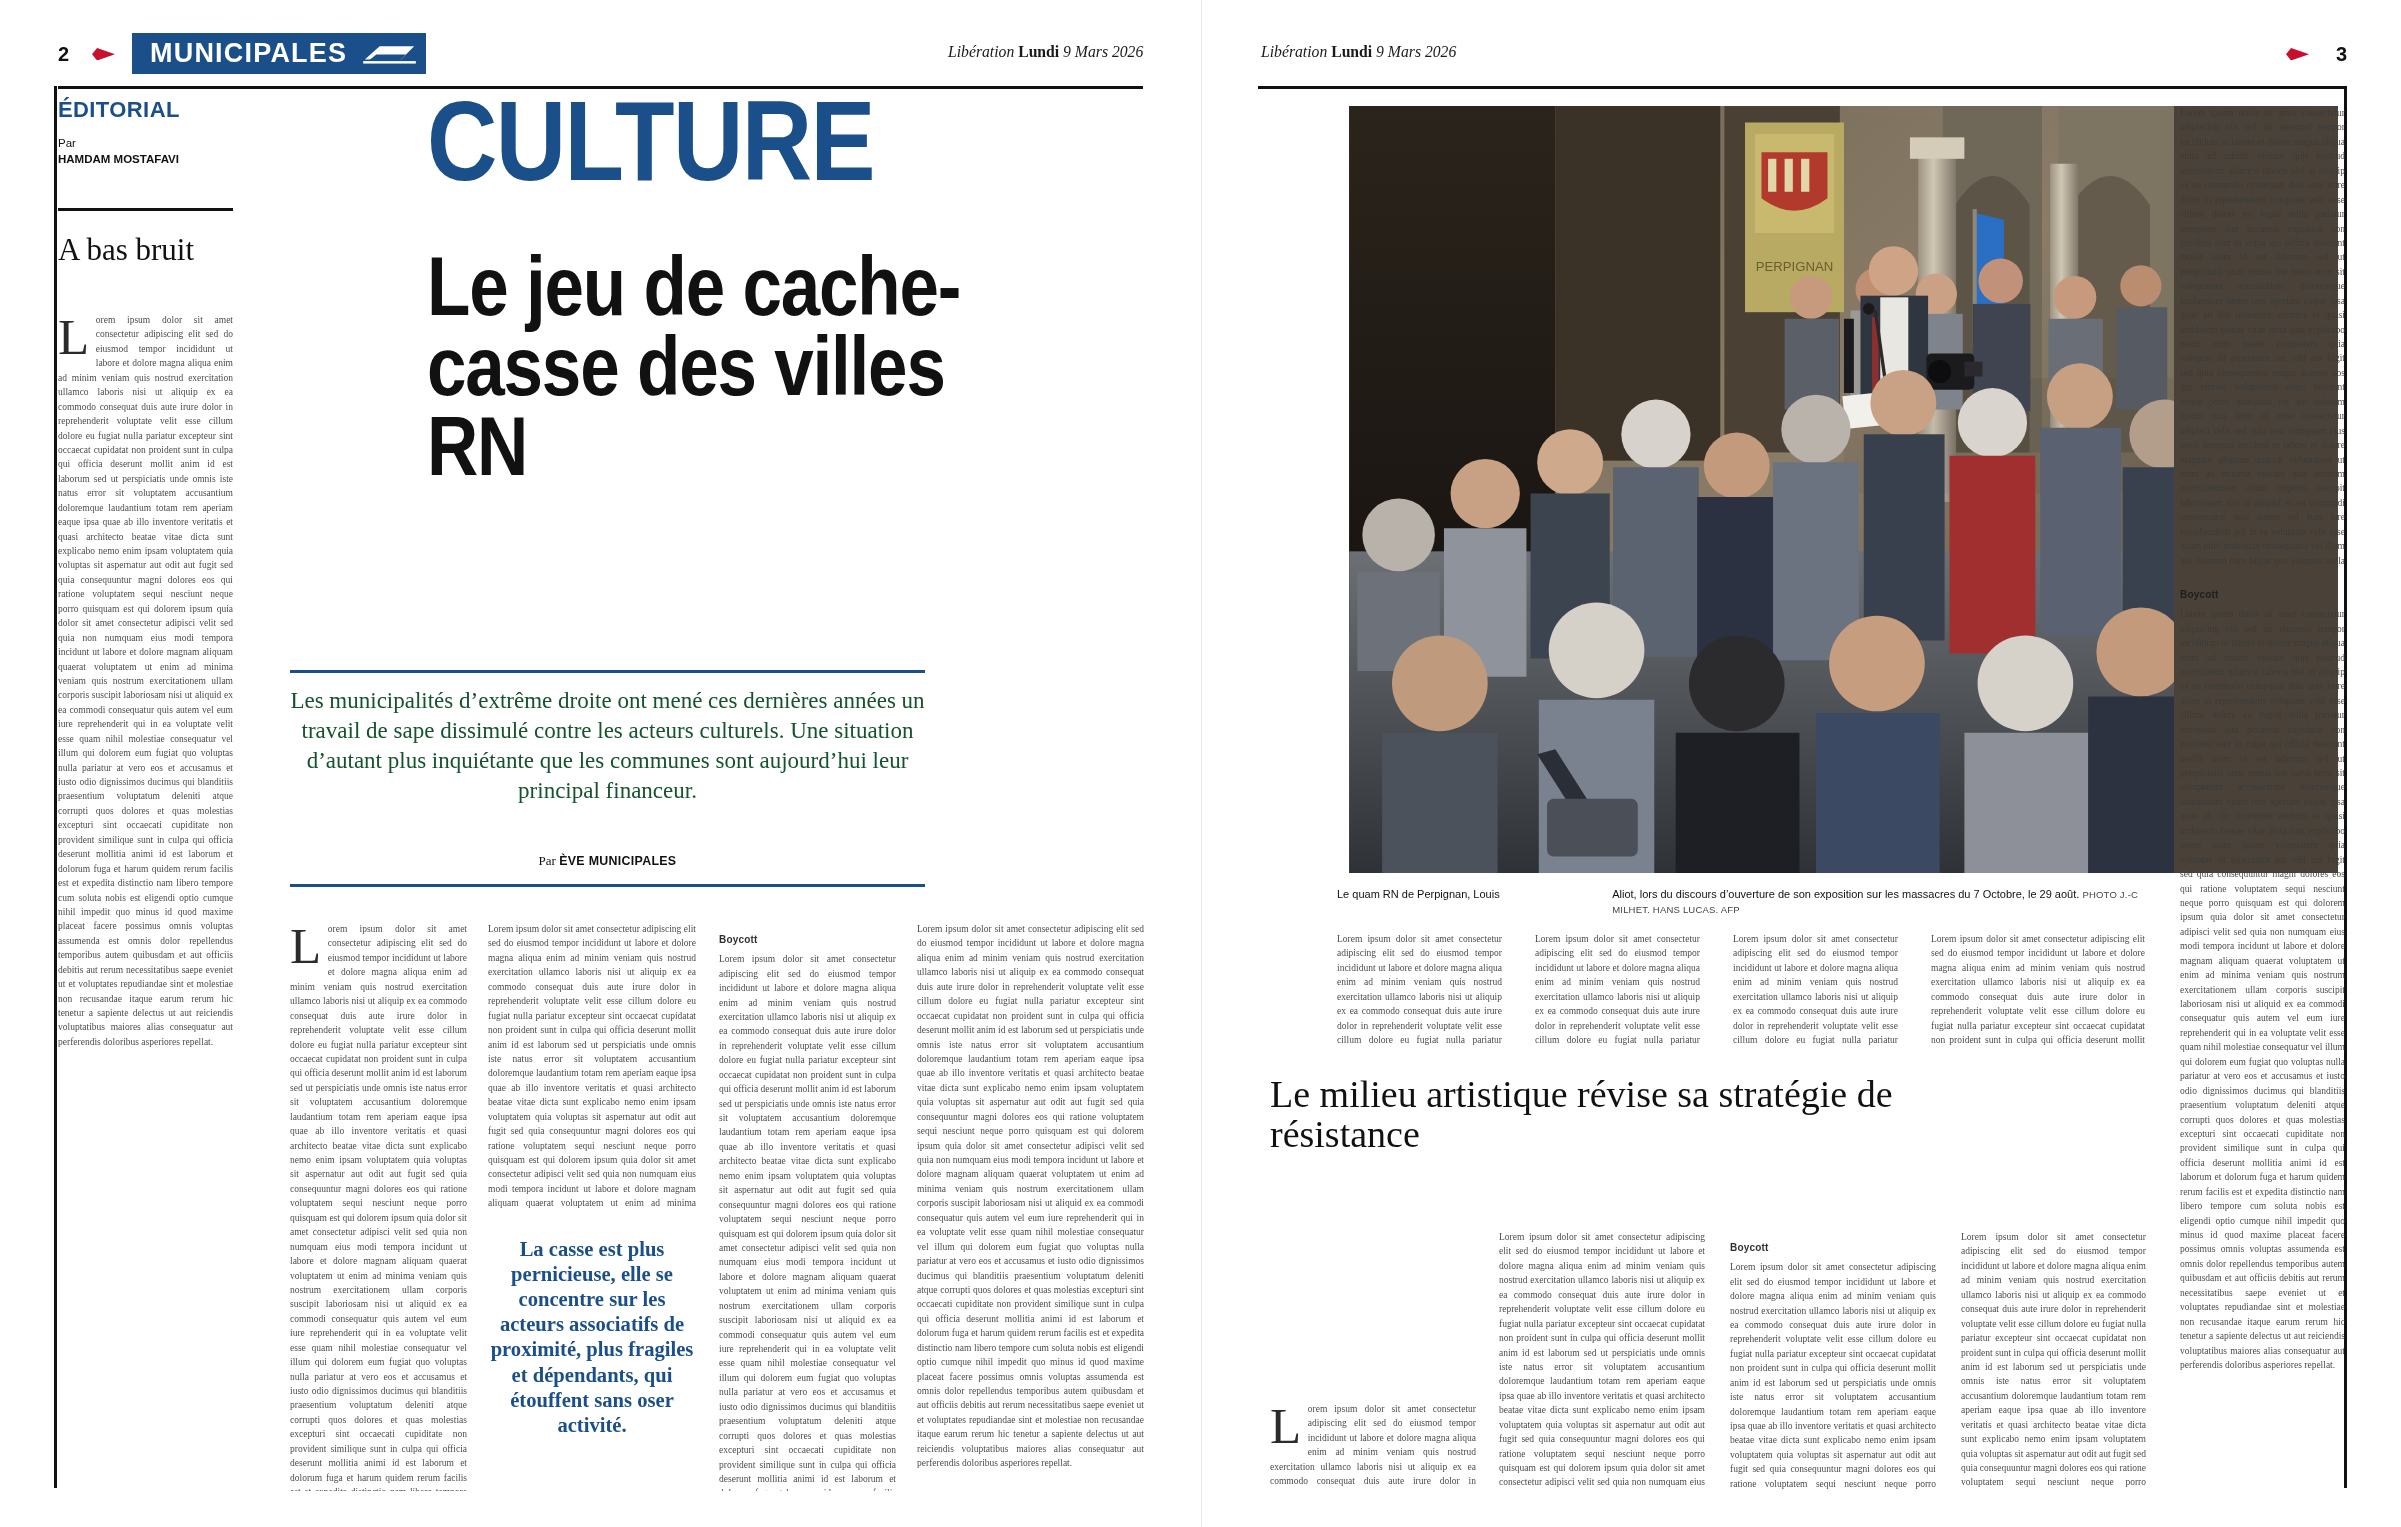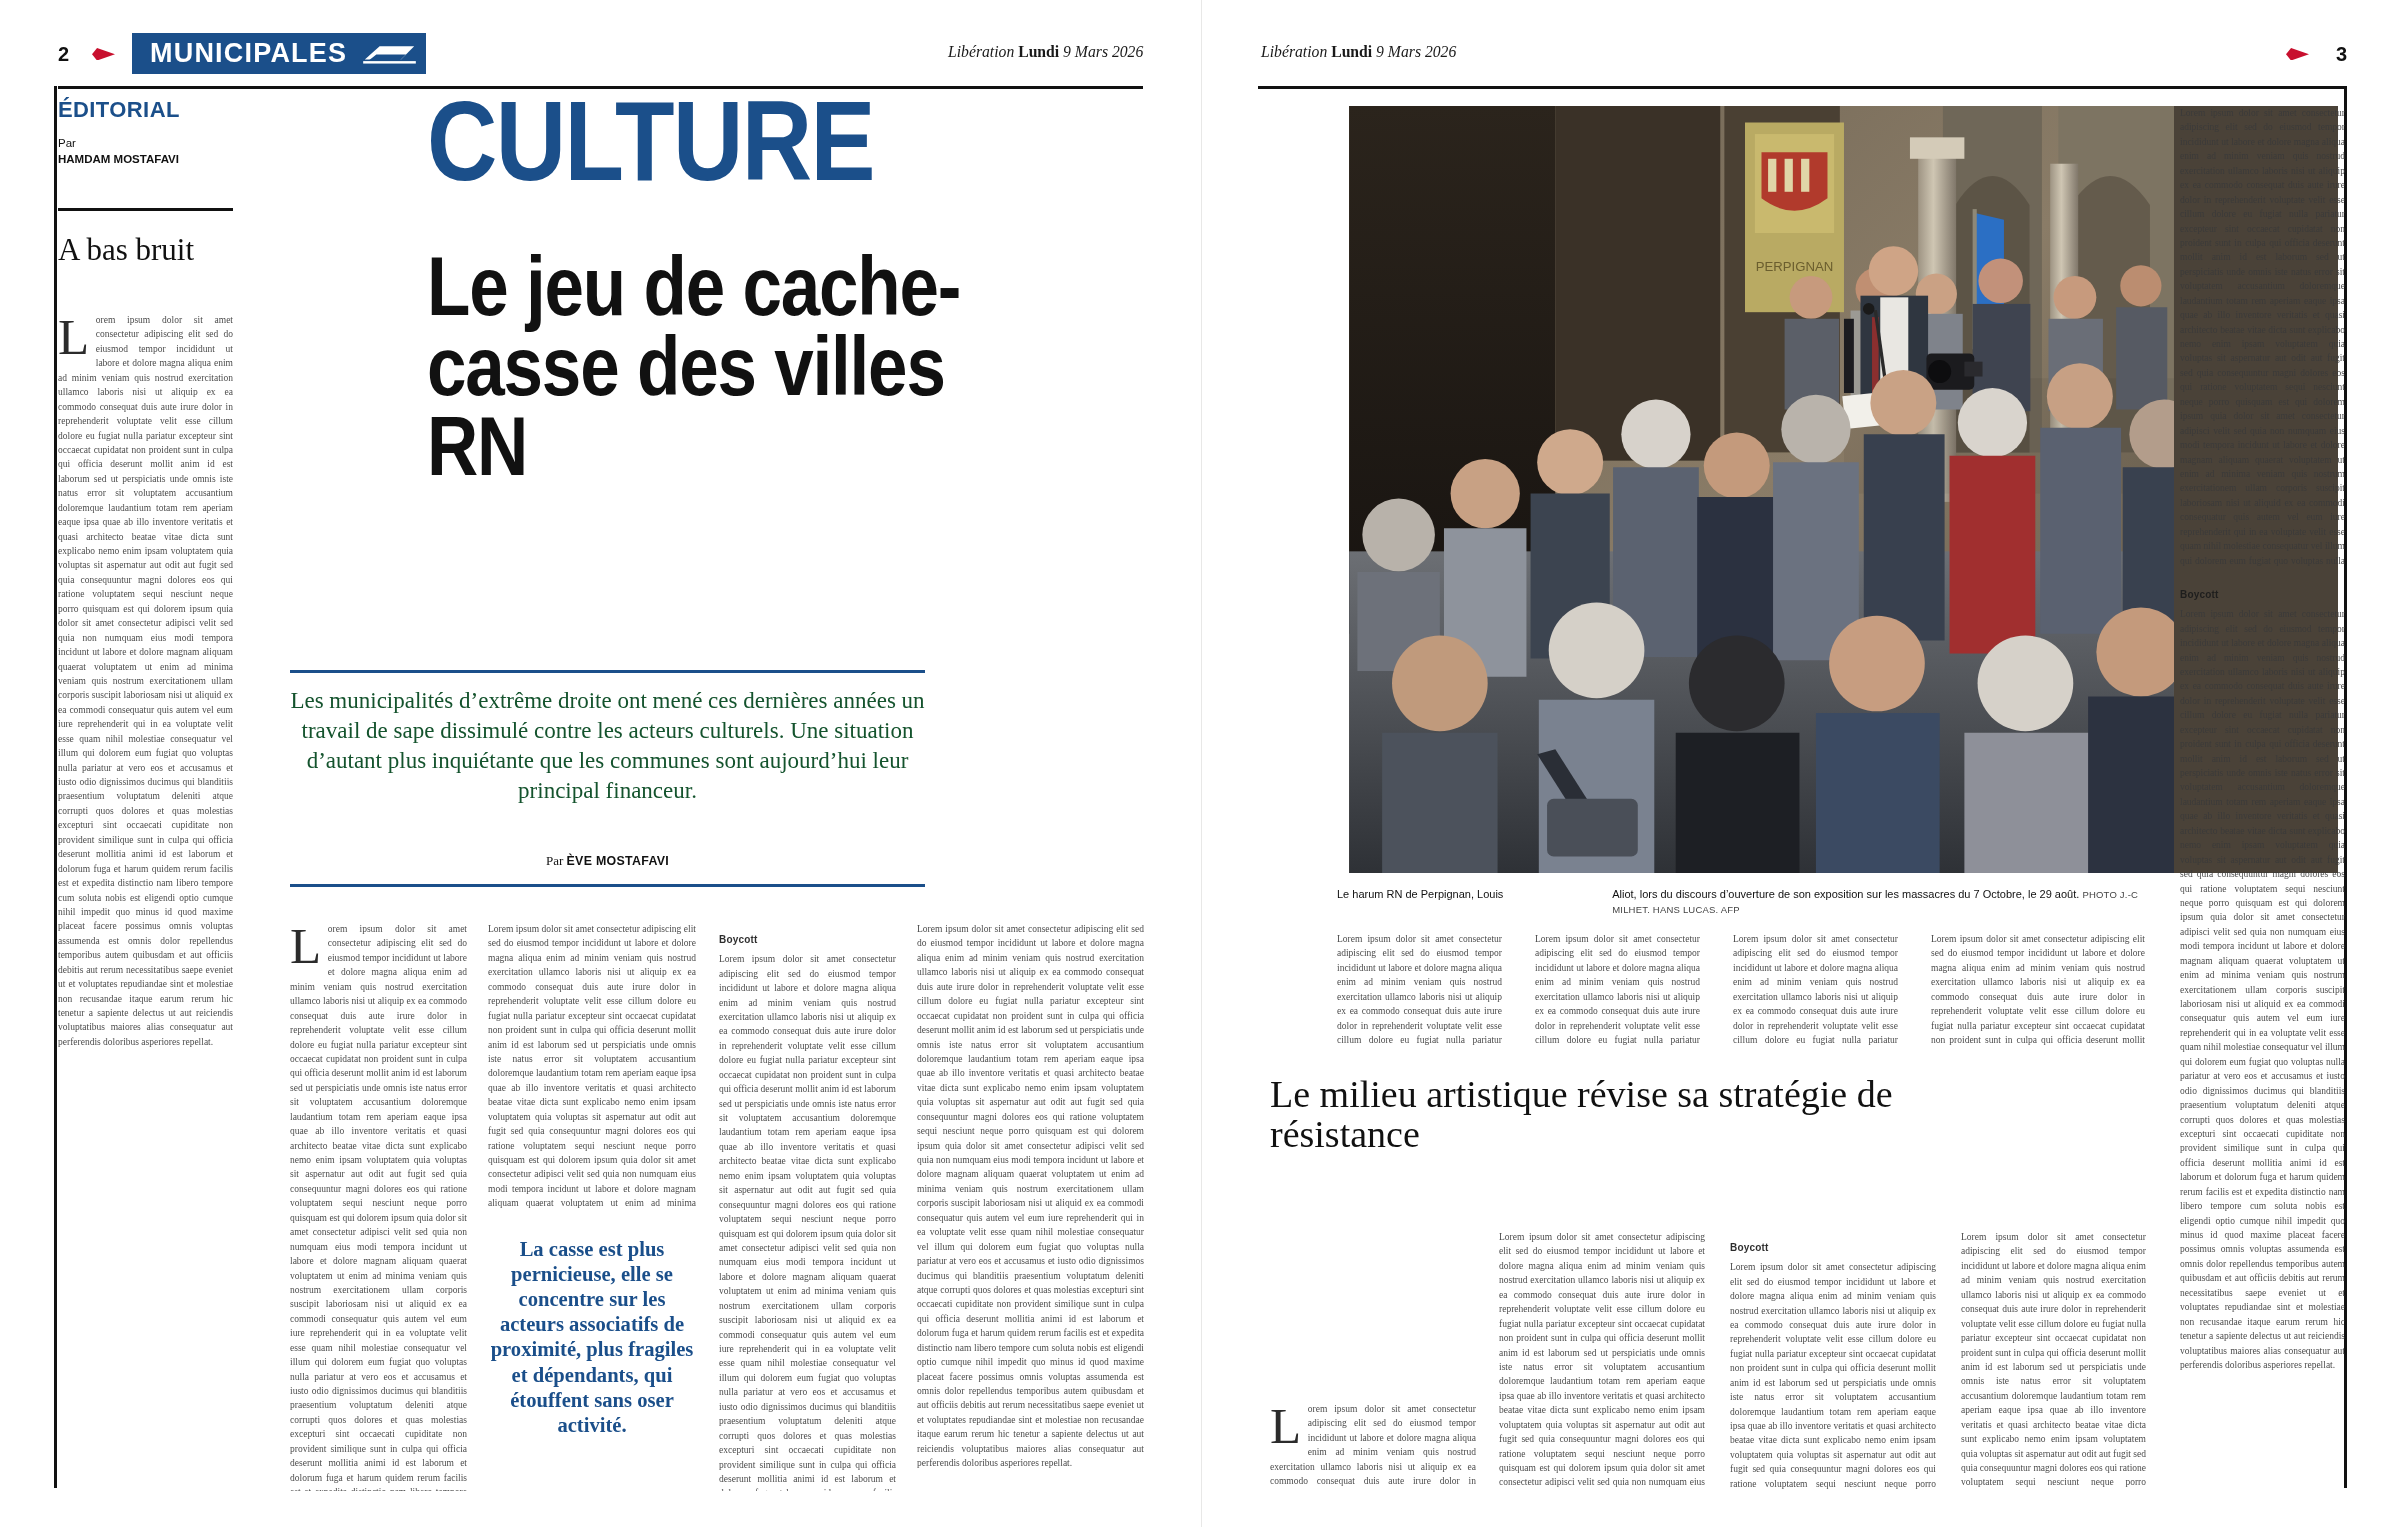--- a/index.html
+++ b/index.html
@@ -328,7 +328,7 @@
     <div class="chapo">Les municipalités d’extrême droite ont mené ces dernières années un travail de sape dissimulé contre les acteurs culturels. Une situation d’autant plus inquiétante que les communes sont aujourd’hui leur principal financeur.</div>
     <div class="byline">
       <span>Par</span>
-      <b>ÈVE MOSTAFAVI</b>
+      <b>ÈVE MUNICIPALES</b>
     </div>
     <div class="chapo-rule-bot"></div>
 

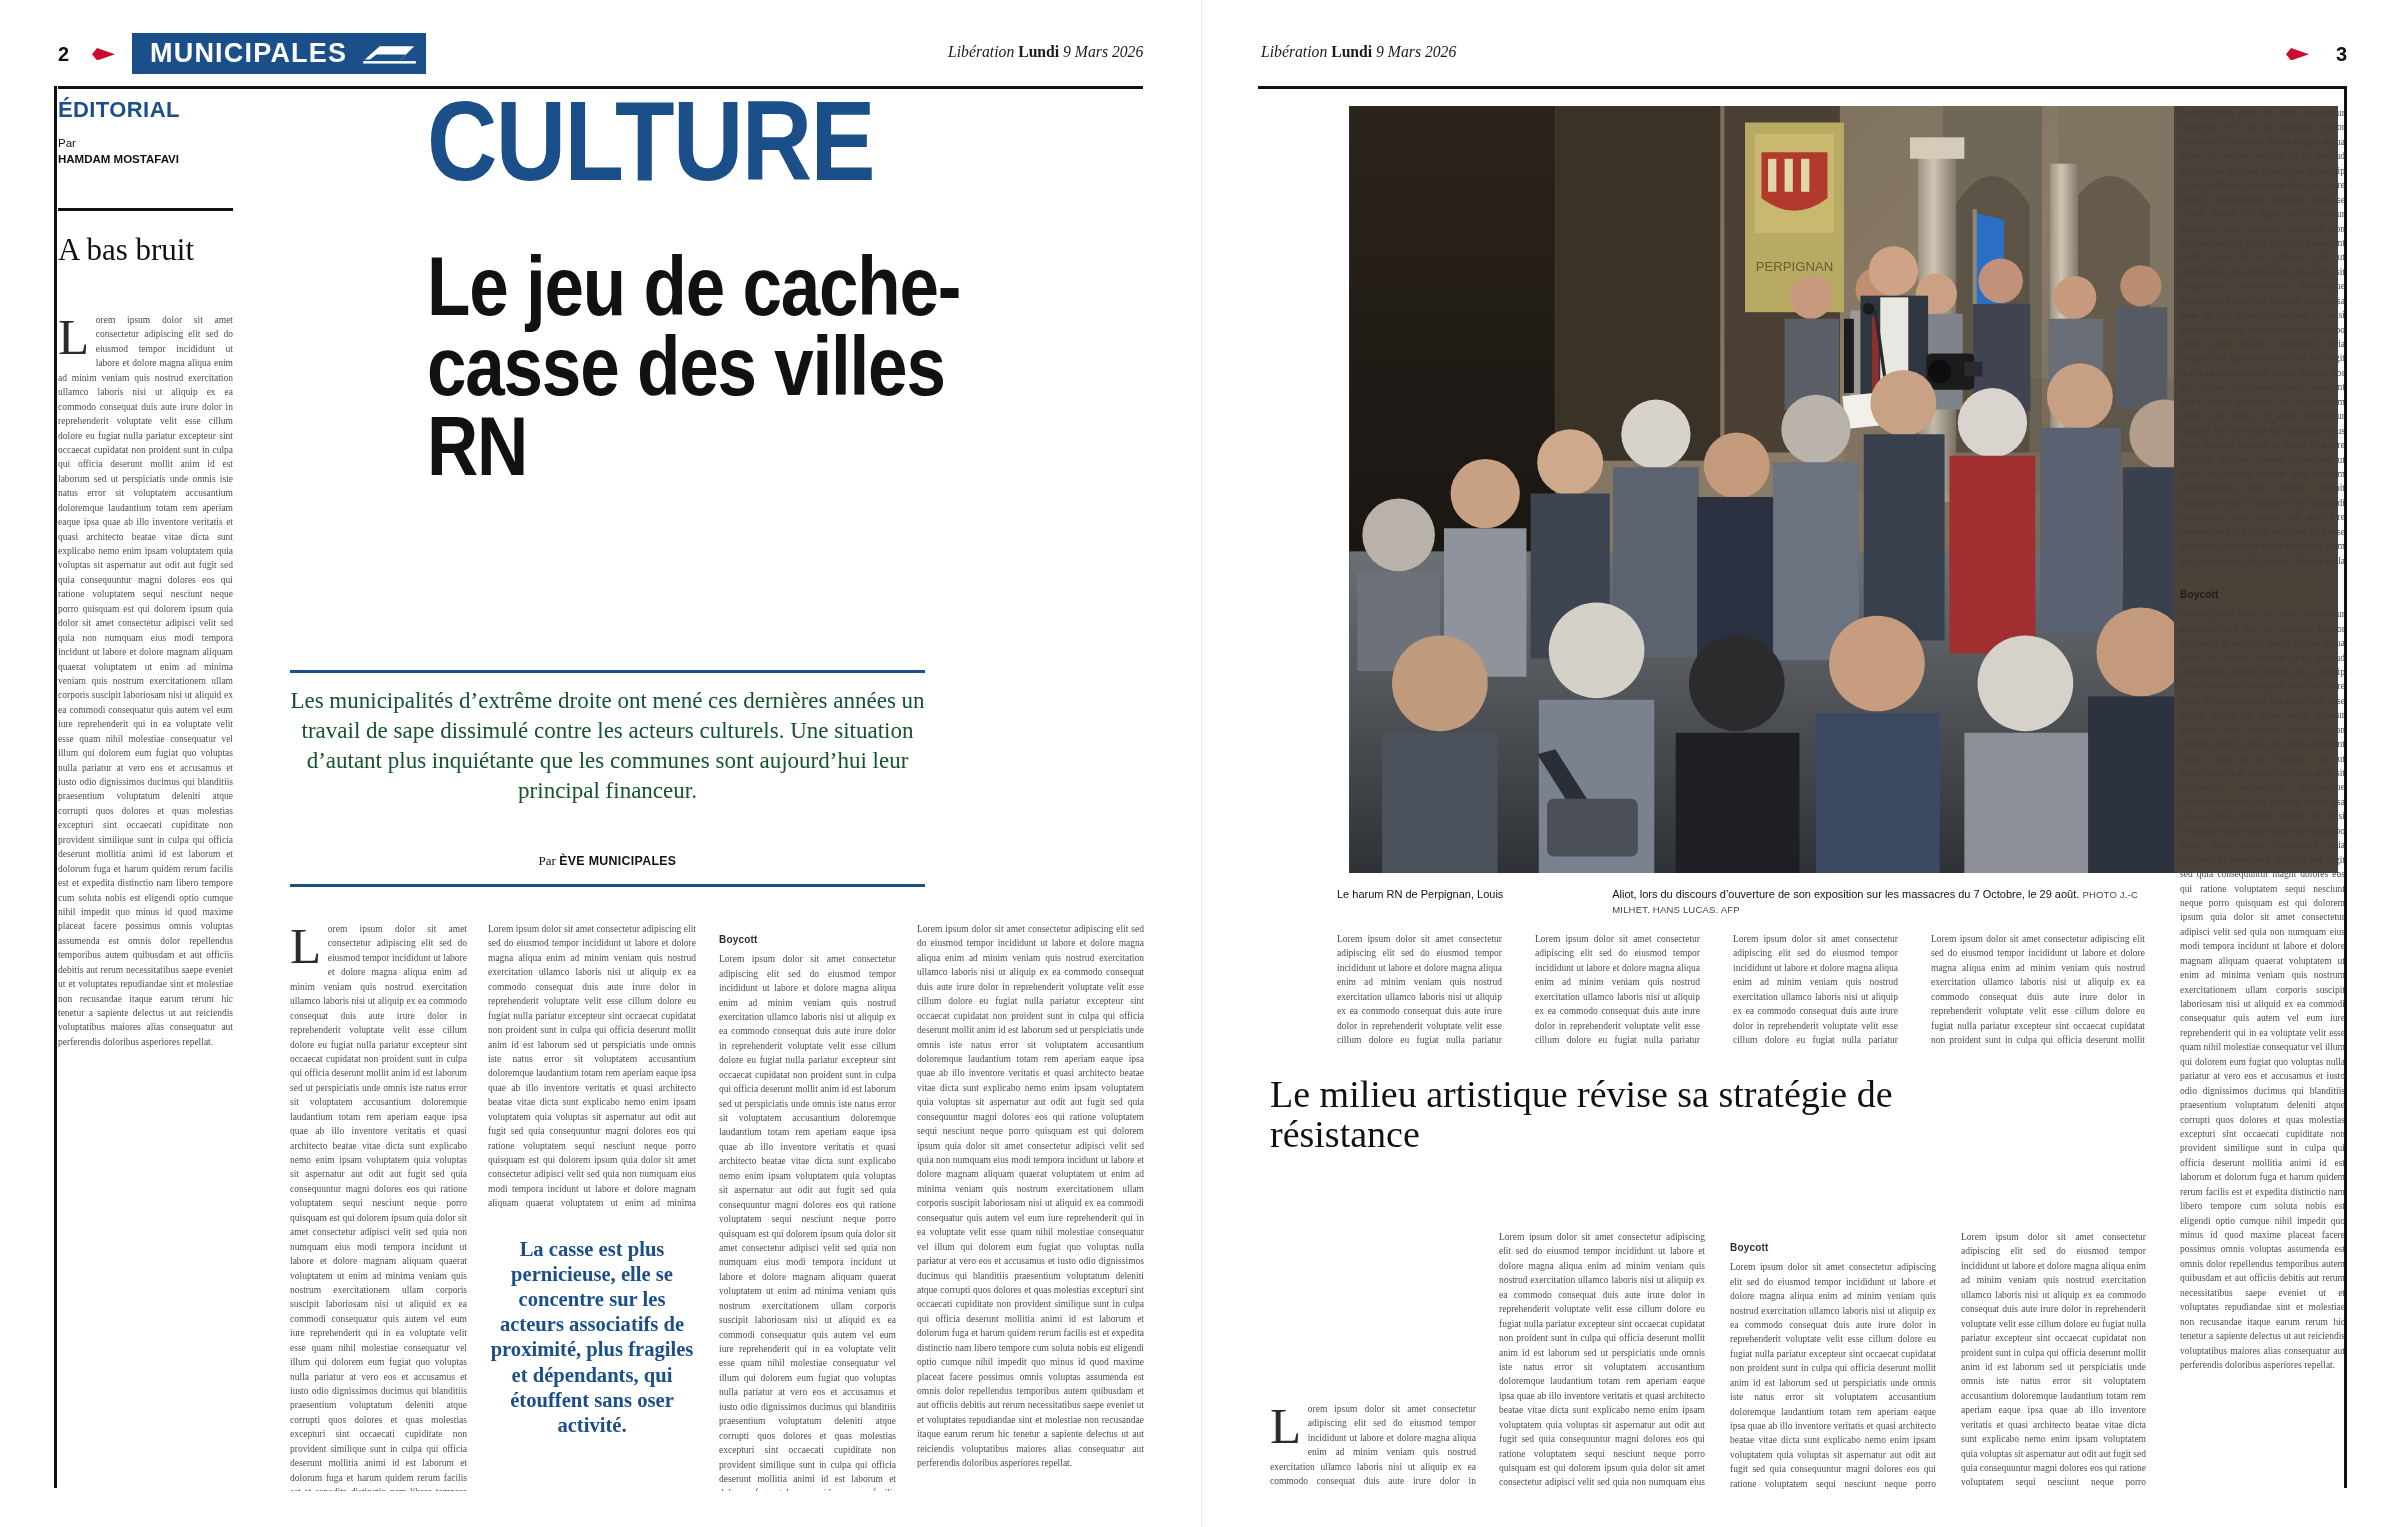--- a/index.html
+++ b/index.html
@@ -509,7 +509,7 @@
 
     <div class="caption" style="left:135px; top:887px; width:825px;">
       <div class="caption-split">
-        <div class="caption-left">Le harum RN de Perpignan, Louis</div>
+        <div class="caption-left">Le quam RN de Perpignan, Louis</div>
         <div class="caption-right">
           <span>Aliot, lors du discours d’ouverture de son exposition sur les massacres du 7 Octobre, le 29 août.</span>
           <span class="credit">PHOTO J.-C MILHET. HANS LUCAS. AFP</span>

